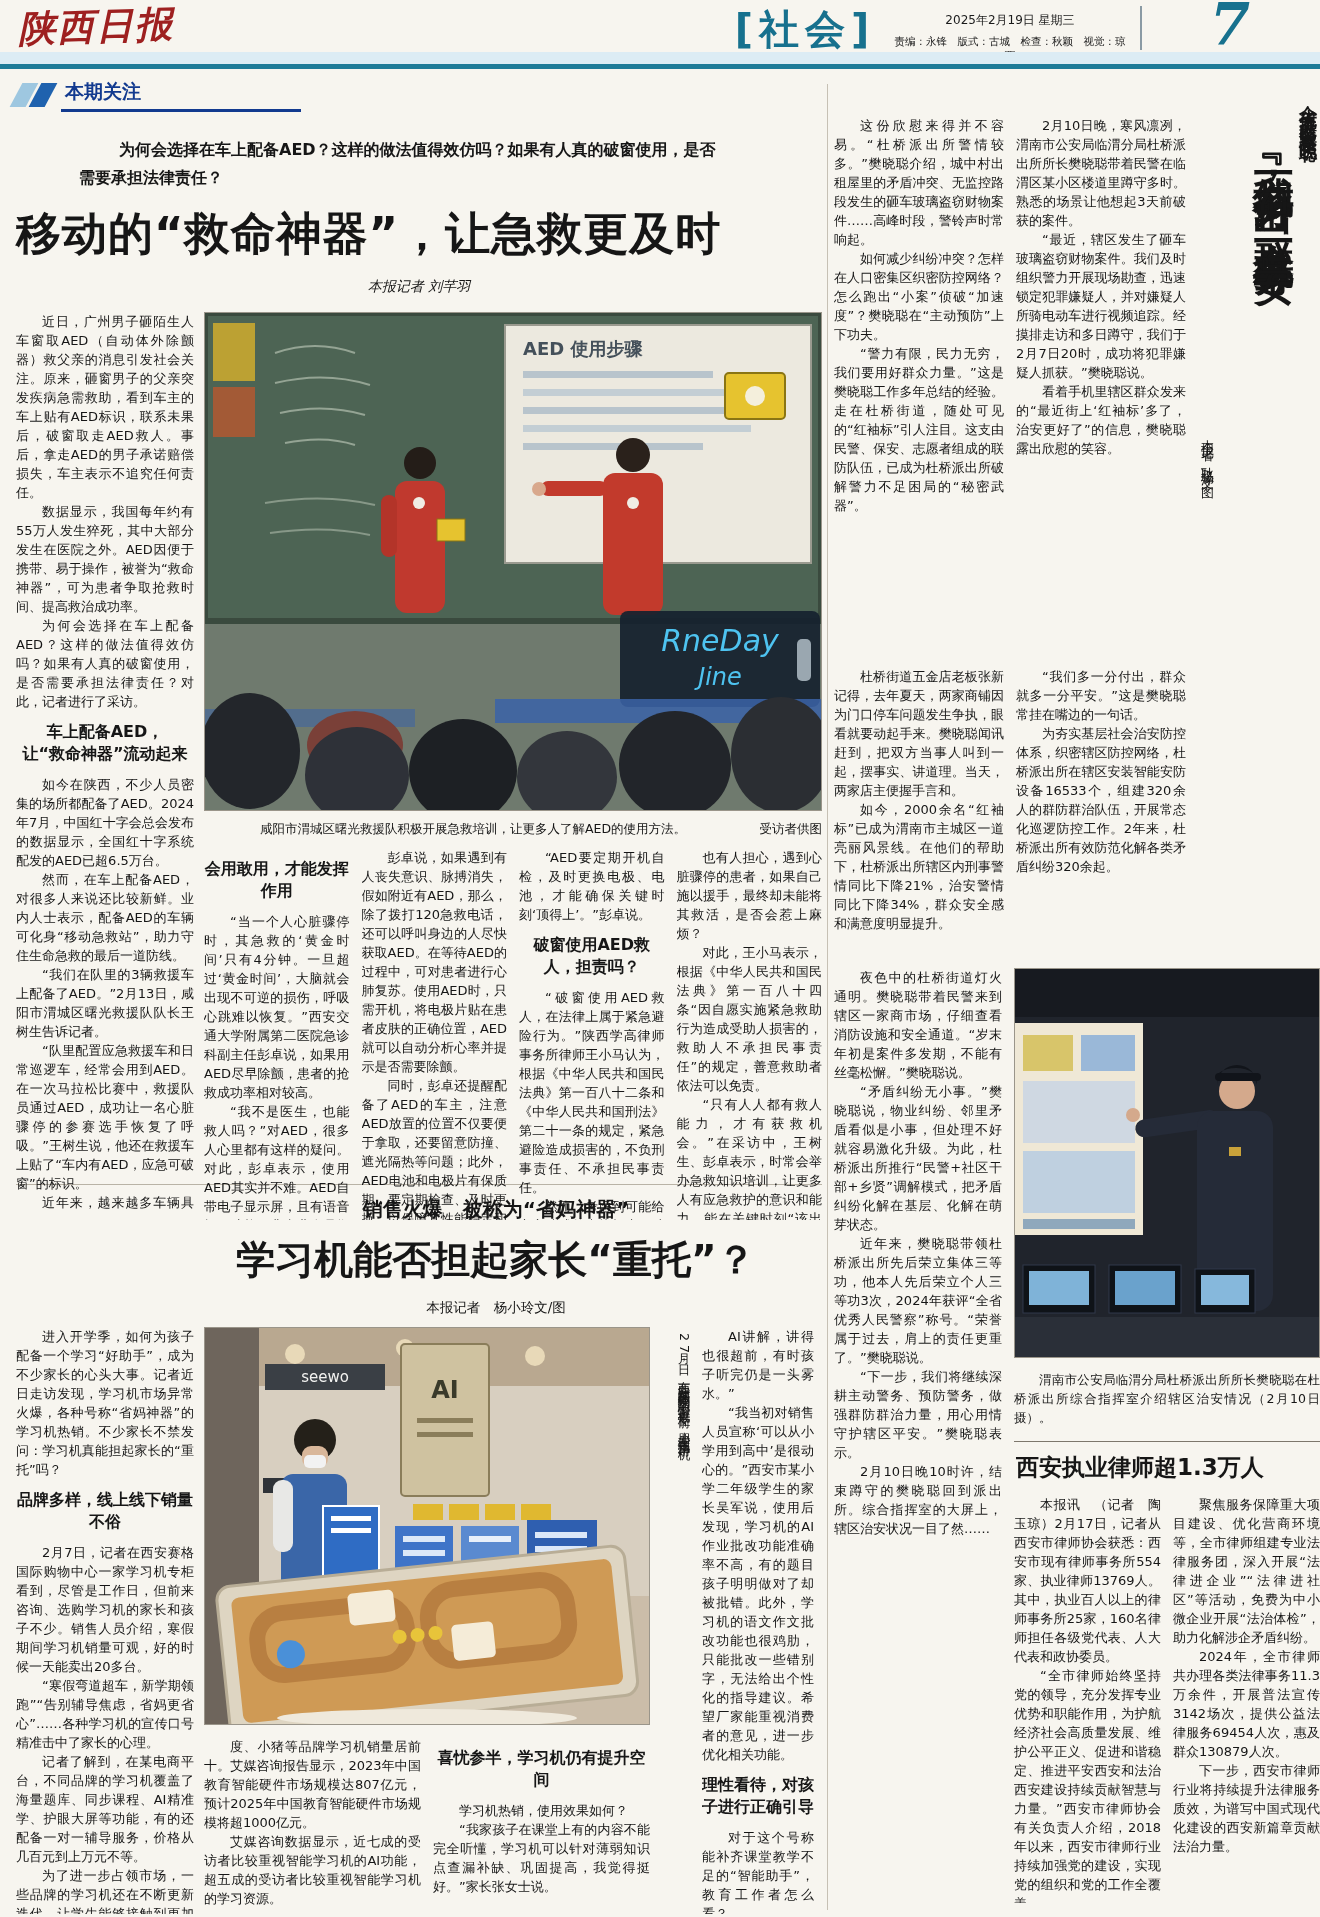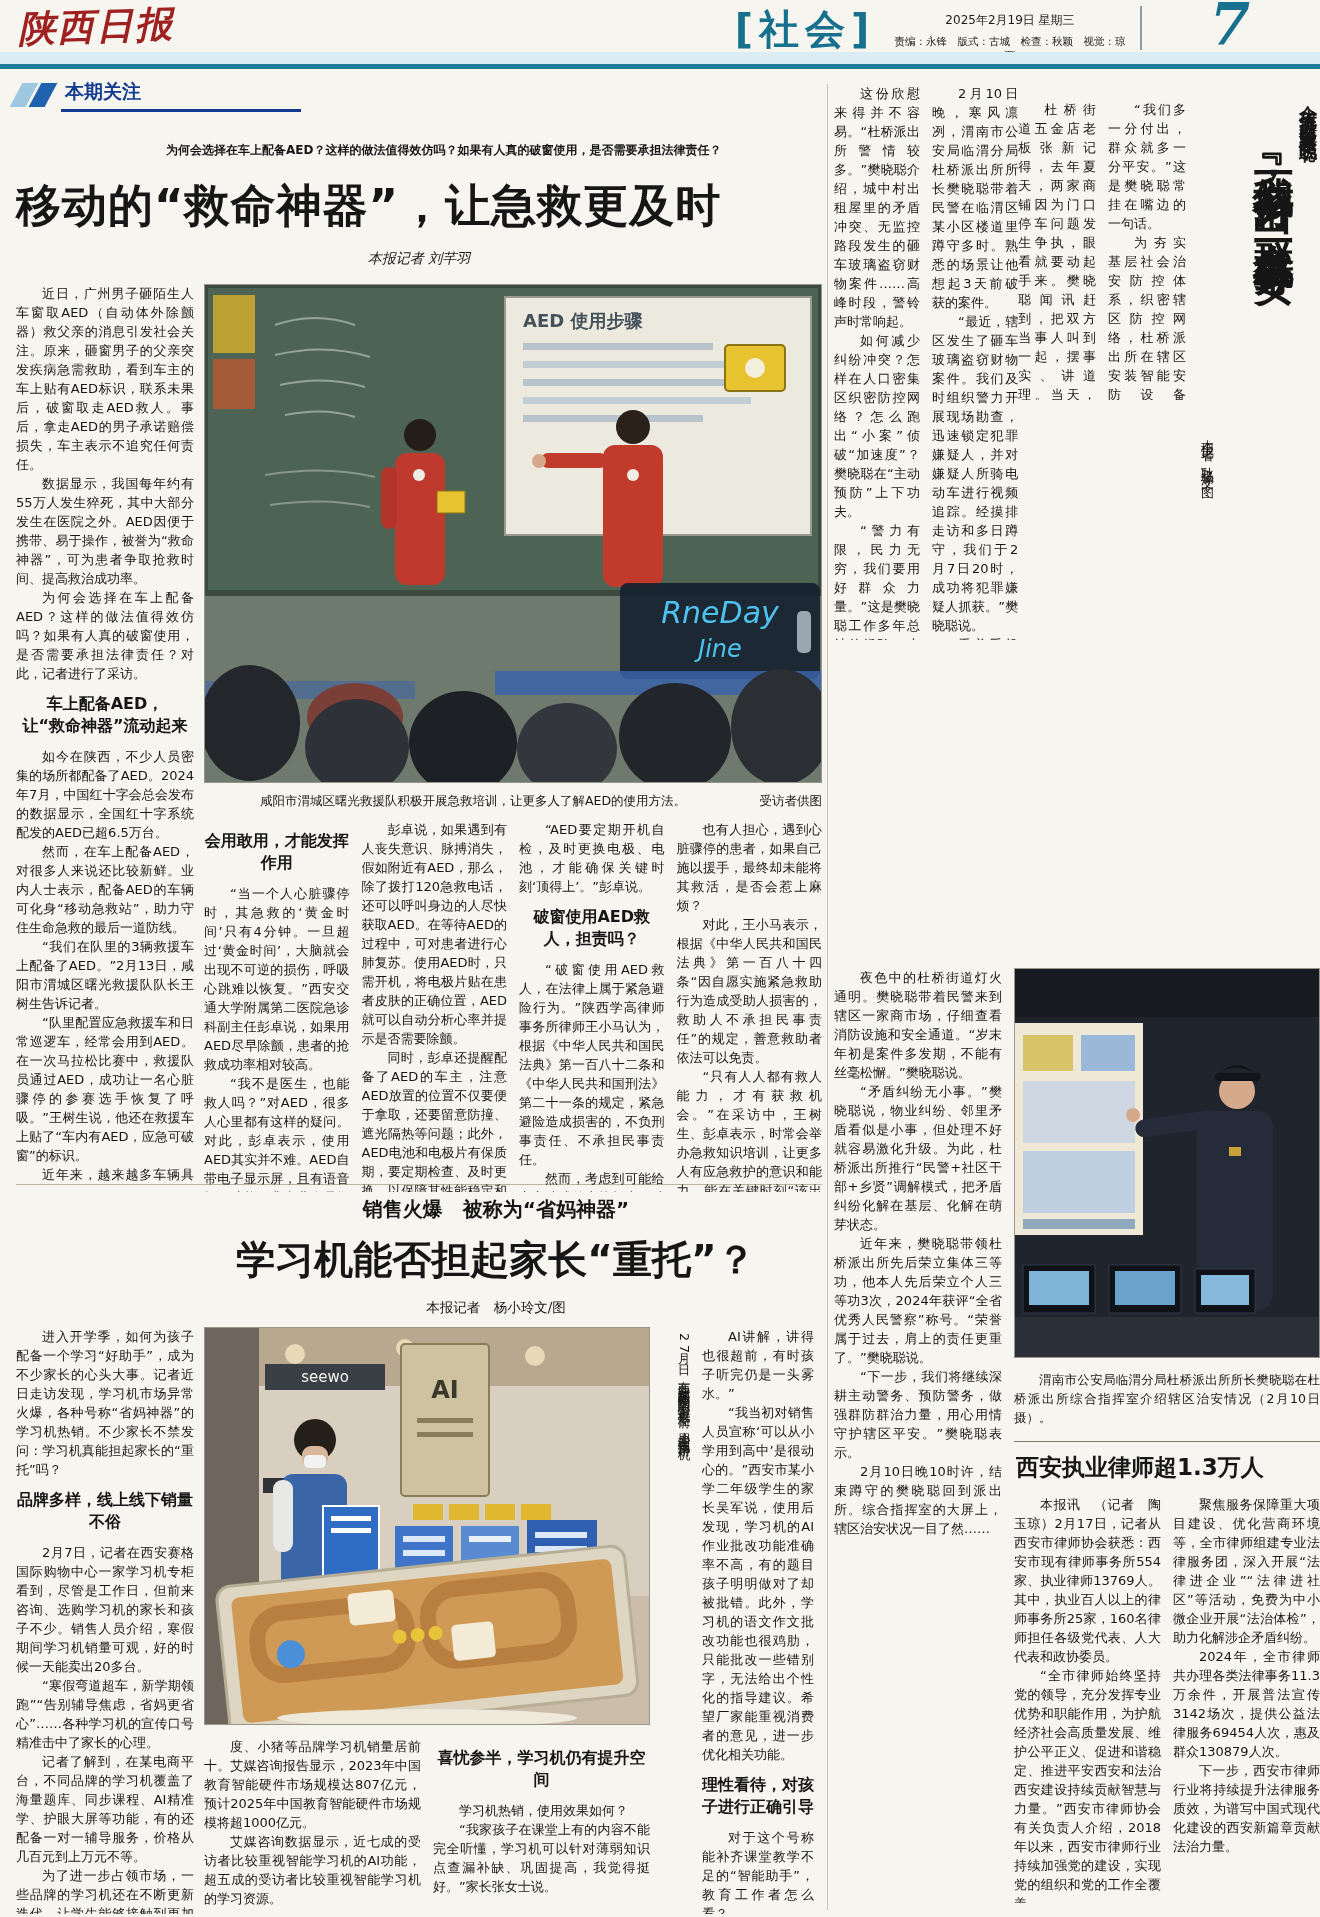--- a/index.html
+++ b/index.html
@@ -60,7 +60,7 @@
   
   .police{position:absolute;left:834px;top:84px;width:486px;}
   .police-top{display:flex;height:872px;}
-  .pt-cols{width:352px;display:flex;flex-direction:row;}
+  .pt-cols{width:352px;display:flex;flex-direction:column;margin-top:32px;}
   .p-block1{display:flex;gap:12px;height:556px;}
   .p-block1 .col{flex:1;}
   .p-block2{display:flex;gap:12px;height:300px;margin-top:16px;}

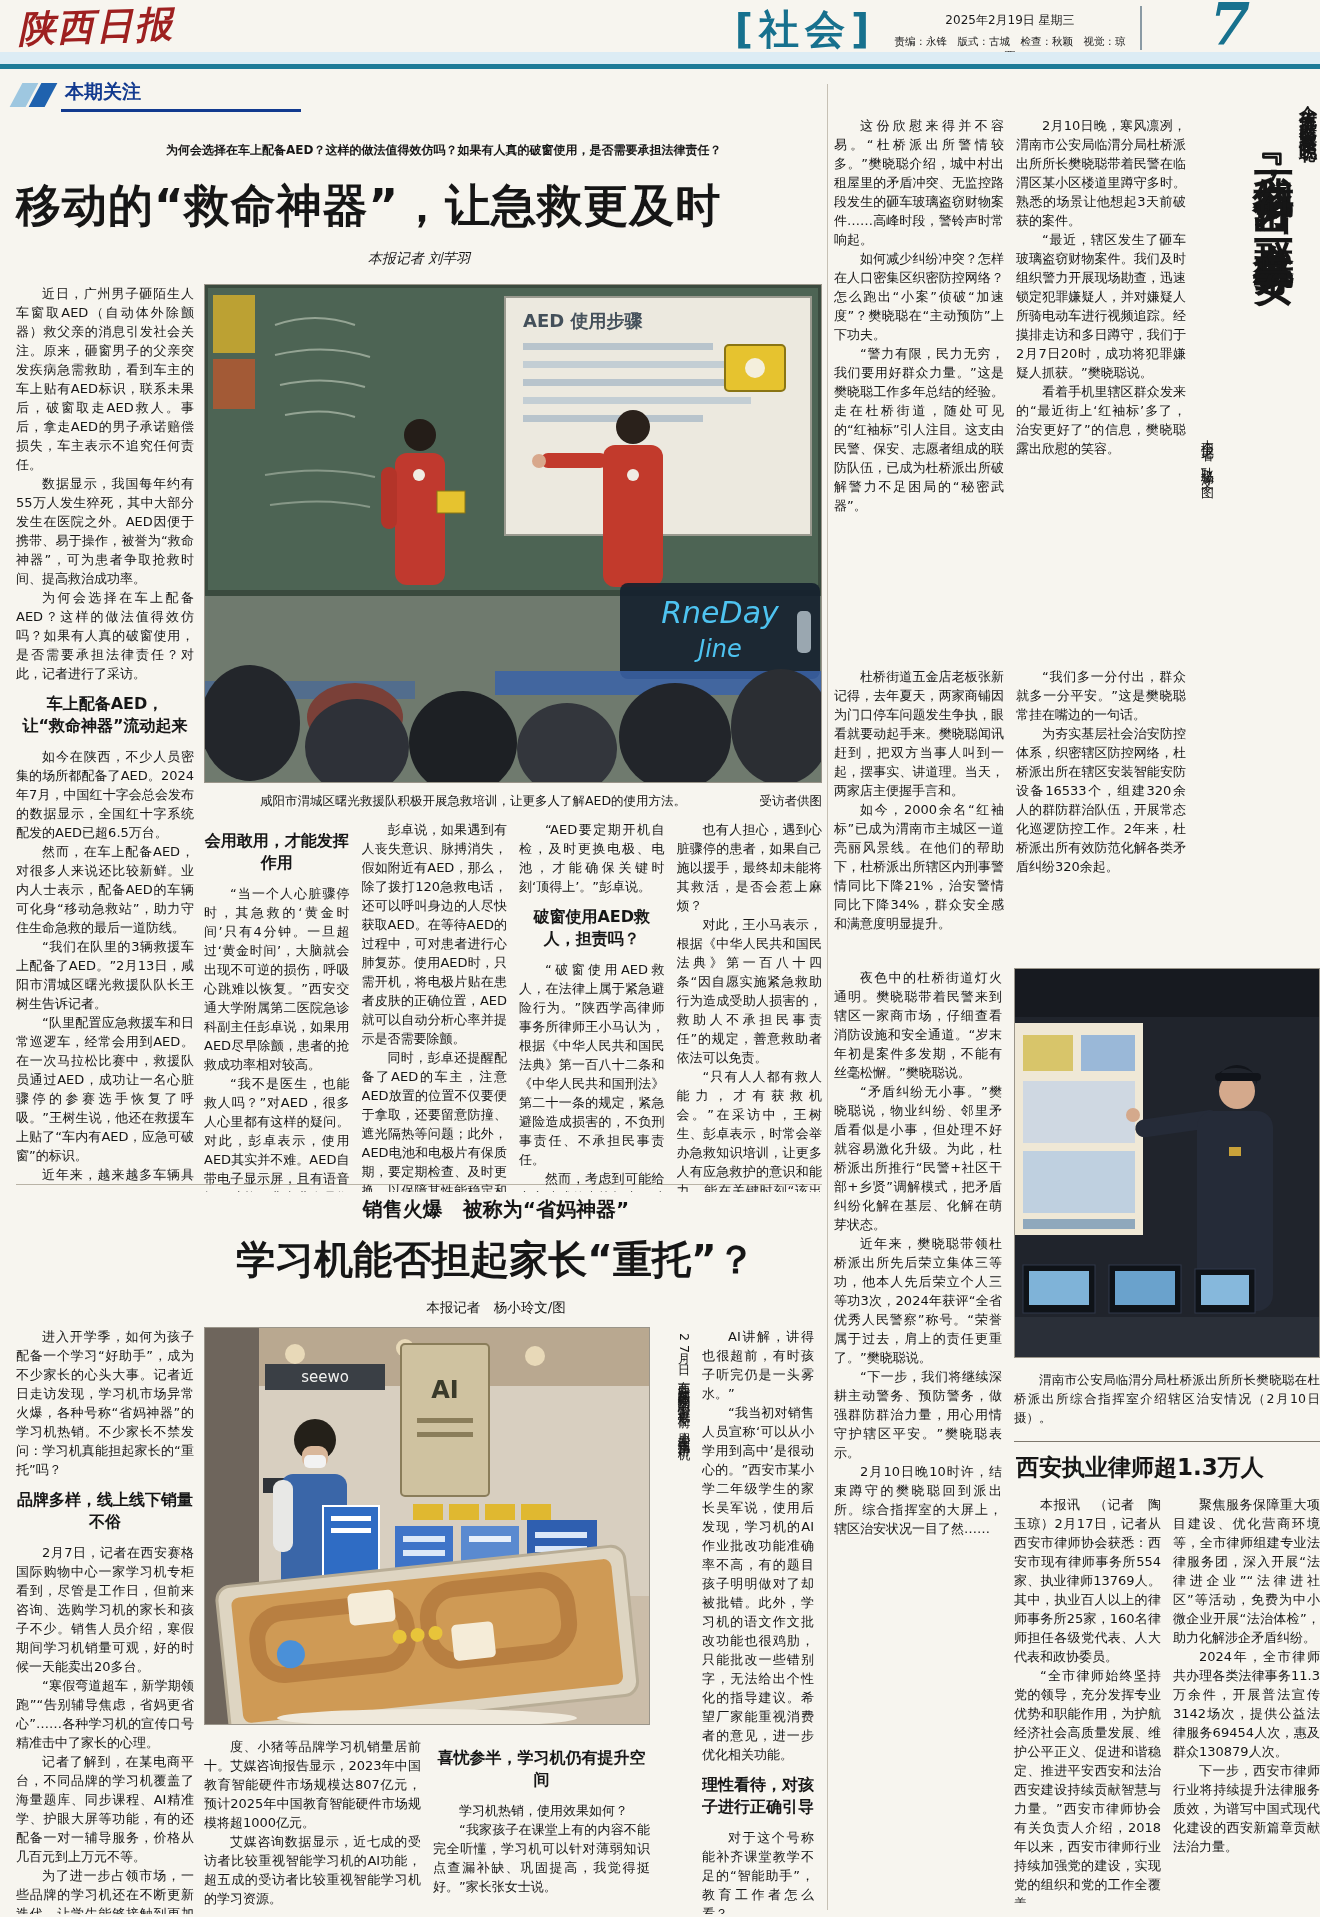--- a/index.html
+++ b/index.html
@@ -32,7 +32,7 @@
   .stripe2{width:16px;height:24px;background:#1f62ae;transform:skewX(-28deg);margin-right:10px;}
   .banner-label{font-size:19px;font-weight:800;color:#123a8f;border-bottom:3px solid #123a8f;
                 padding:0 160px 4px 4px;}
-  .aed-intro{width:648px;margin:26px 0 0 120px;font-size:12px;font-weight:700;line-height:28px;text-indent:2.5em;}
+  .aed-intro{width:648px;margin:26px 0 0 63px;font-size:16px;font-weight:700;line-height:28px;text-indent:2.5em;}
   .aed-headline{margin-top:12px;font-size:45px;font-weight:900;letter-spacing:1px;}
   .aed-byline{text-align:center;font-size:14px;margin-top:14px;font-style:italic;}
   .aed-body{display:flex;gap:10px;margin-top:16px;}

